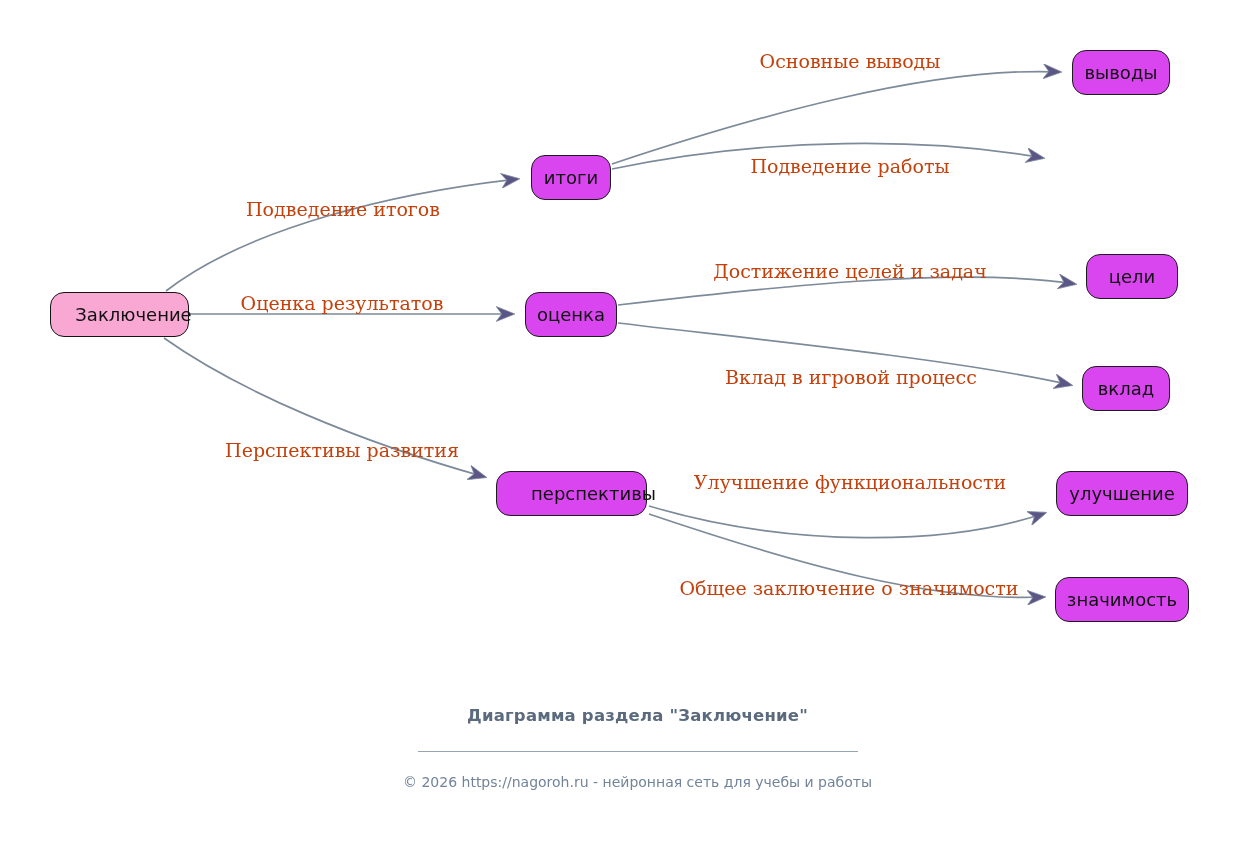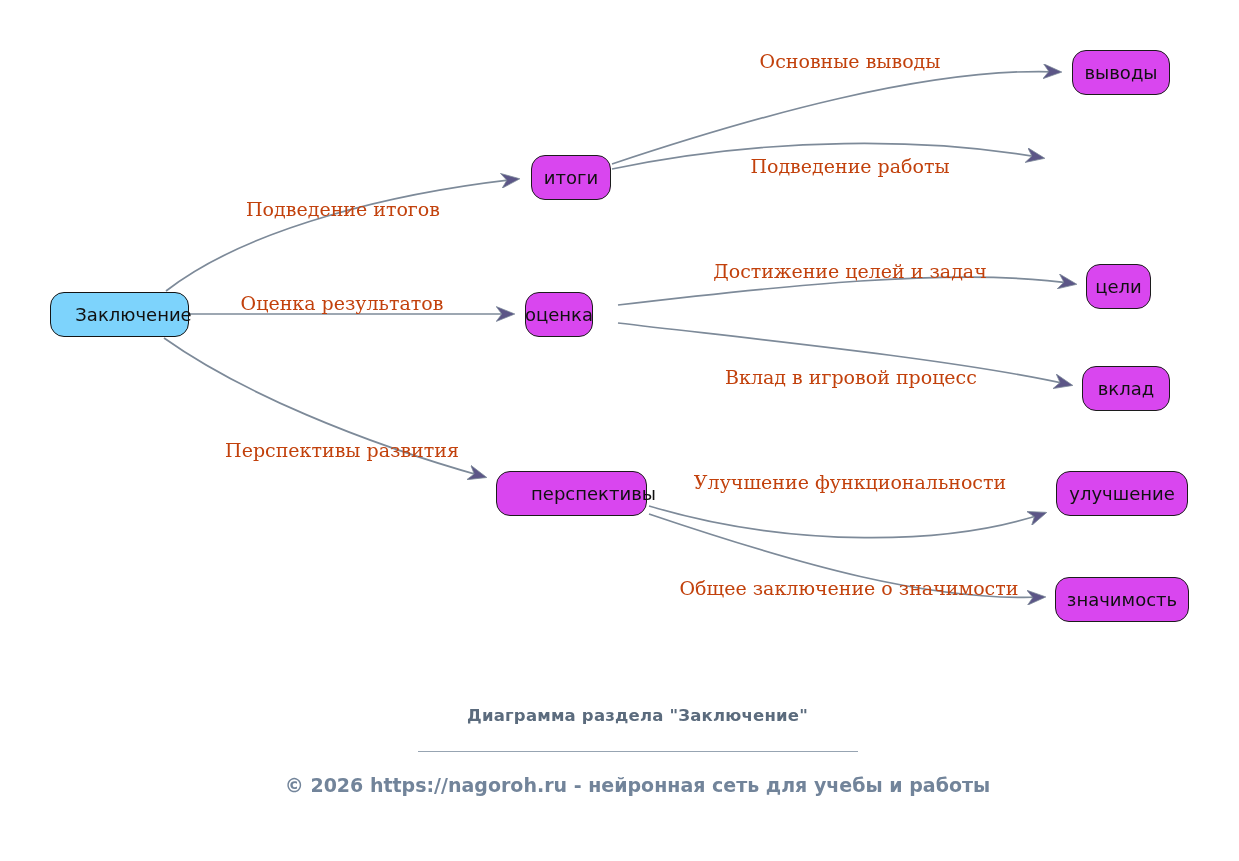--- a/index.html
+++ b/index.html
@@ -102,7 +102,7 @@
   <div class="node" style="left:496px;top:471px;width:151px;padding-left:44px;">перспективы</div>
 
   <div class="node" style="left:1072px;top:50px;width:98px;">выводы</div>
-  <div class="node" style="left:1086px;top:264px;width:65px;">цели</div>
+  <div class="node" style="left:1086px;top:254px;width:92px;">цели</div>
   <div class="node" style="left:1082px;top:366px;width:88px;">вклад</div>
   <div class="node" style="left:1056px;top:471px;width:132px;">улучшение</div>
   <div class="node" style="left:1055px;top:577px;width:134px;">значимость</div>

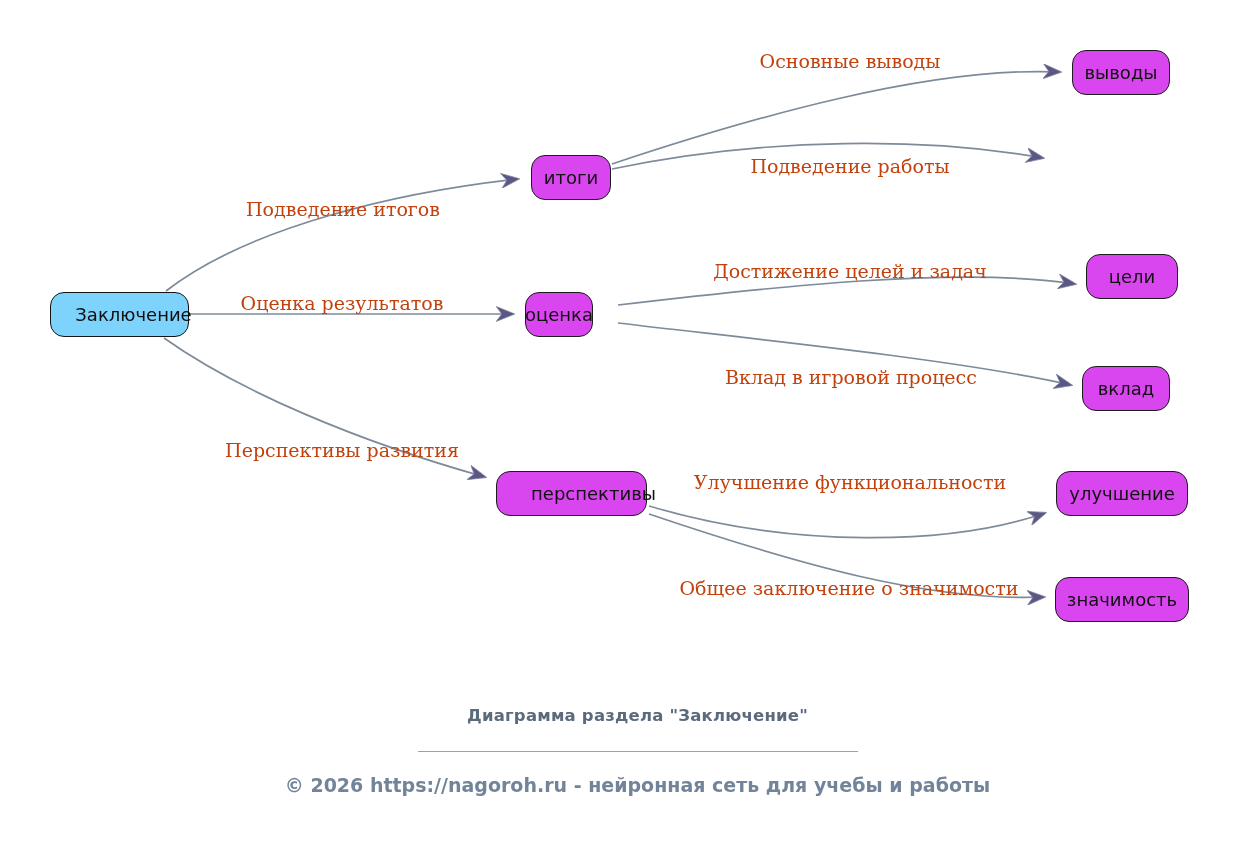--- a/index.html
+++ b/index.html
@@ -24,7 +24,7 @@
     white-space:nowrap;
   }
   .node.root{
-    background:#7dd3fc;
+    background:#f9a8d4;
     border-color:#141414;
     padding-left:28px;
   }

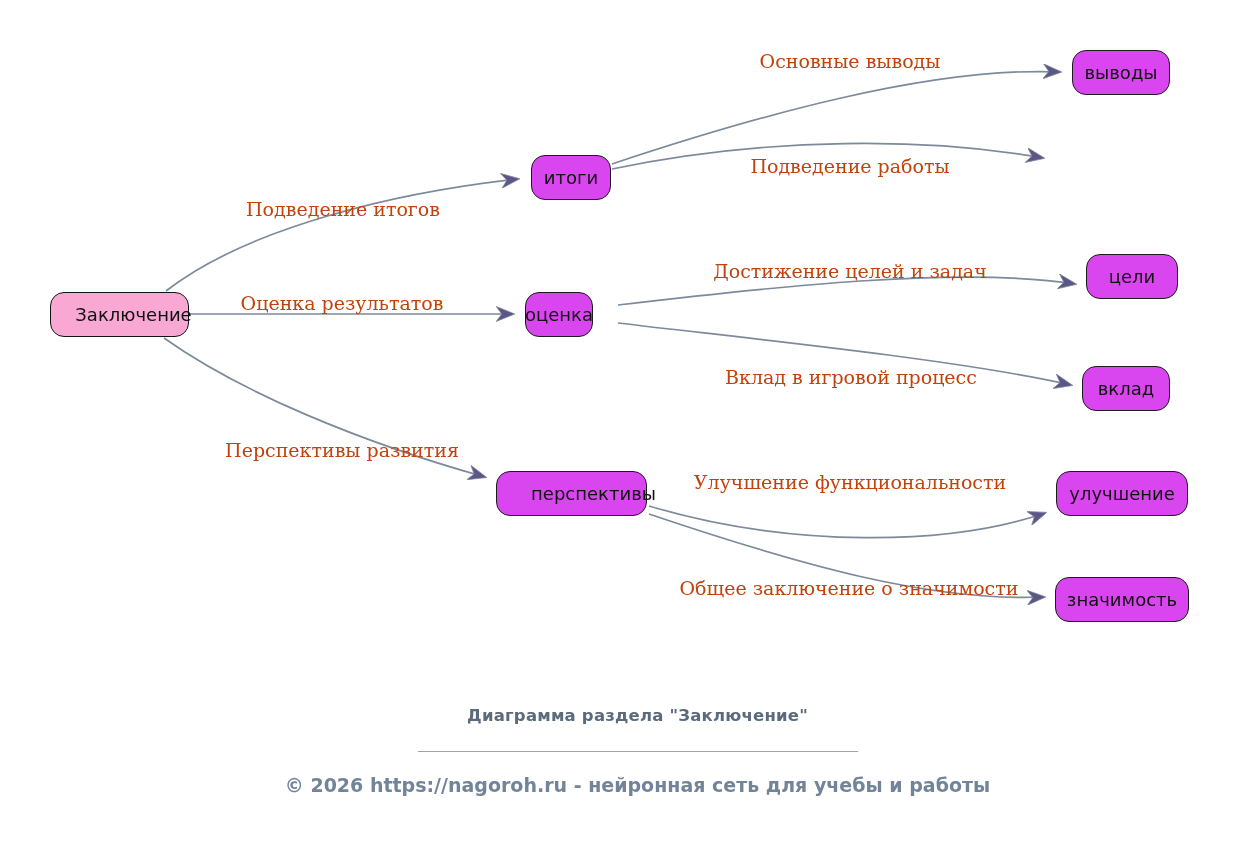--- a/index.html
+++ b/index.html
@@ -98,7 +98,7 @@
   <div class="node root" style="left:50px;top:292px;width:139px;">Заключение</div>
 
   <div class="node" style="left:531px;top:155px;width:80px;">итоги</div>
-  <div class="node" style="left:525px;top:292px;width:68px;text-align:center;">оценка</div>
+  <div class="node" style="left:525px;top:292px;width:92px;text-align:center;">оценка</div>
   <div class="node" style="left:496px;top:471px;width:151px;padding-left:44px;">перспективы</div>
 
   <div class="node" style="left:1072px;top:50px;width:98px;">выводы</div>

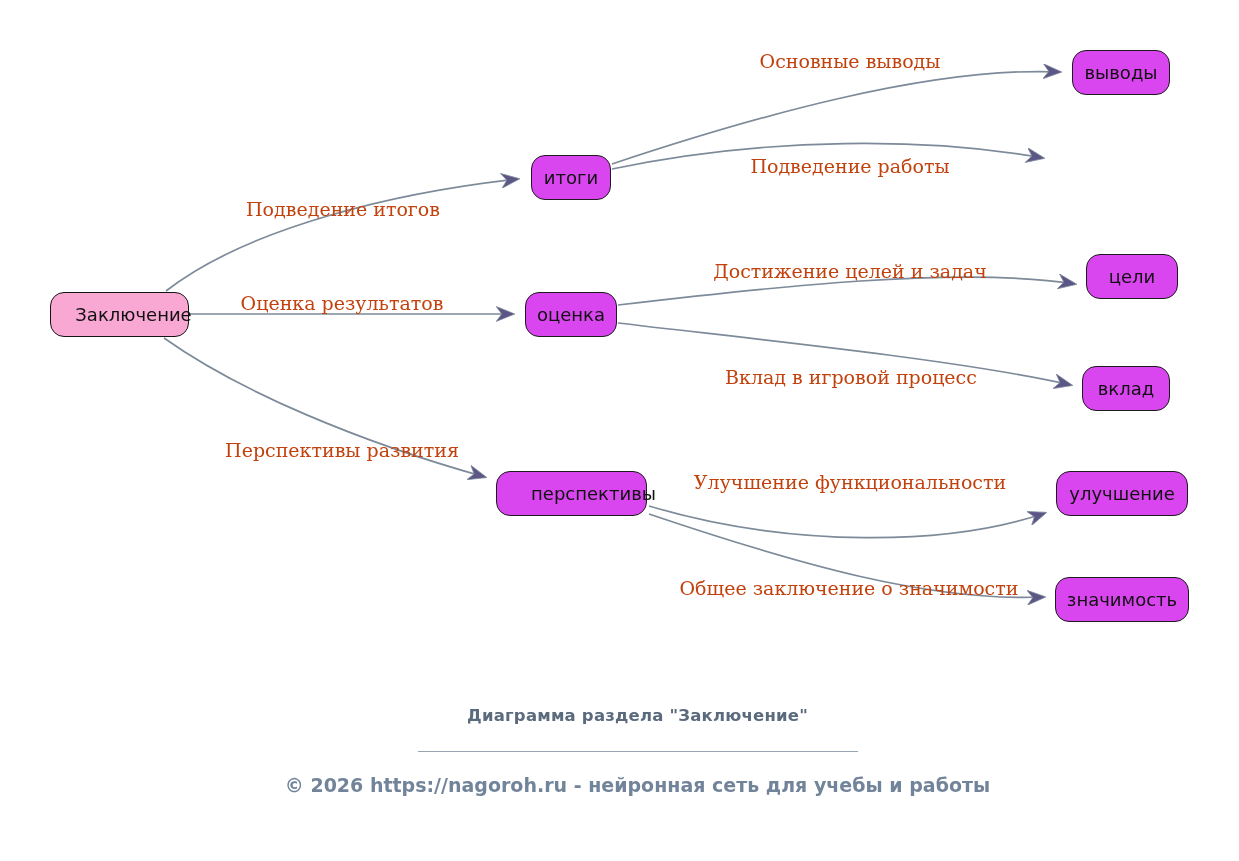--- a/index.html
+++ b/index.html
@@ -56,9 +56,8 @@
   }
   .footer-copyright{
     margin-top:22px;
-    font-size:19px;
+    font-size:14px;
     color:#72849a;
-    font-weight:bold;
   }
 </style>
 </head>

